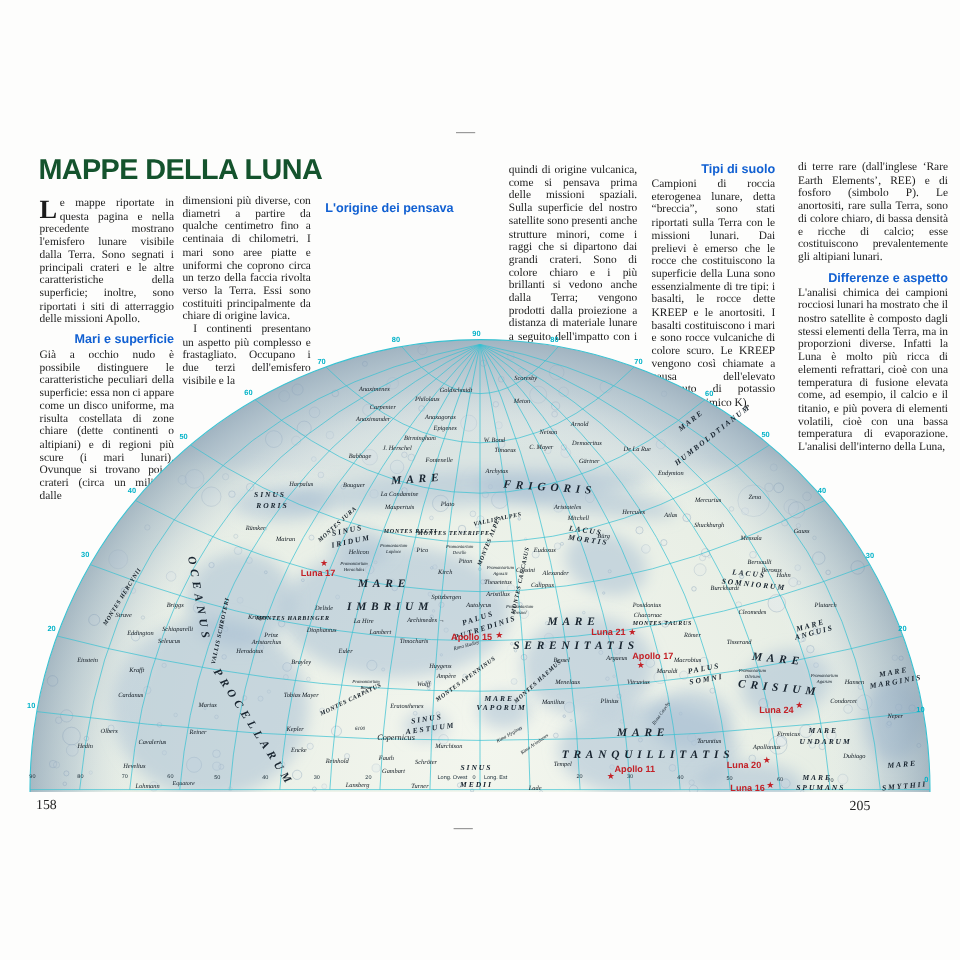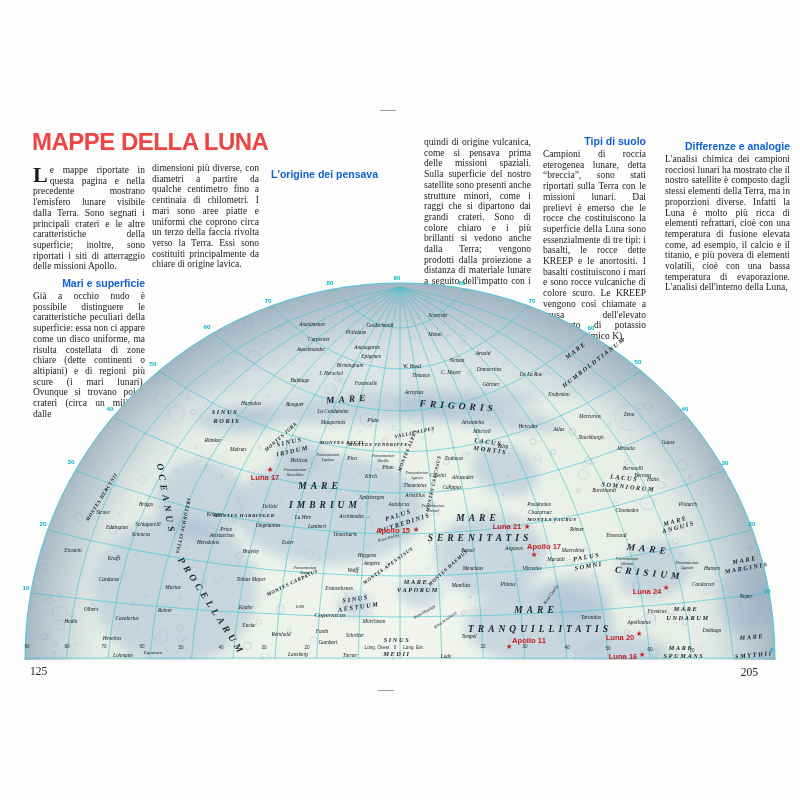--- a/index.html
+++ b/index.html
@@ -7,7 +7,7 @@
         font-family:"Liberation Serif",serif;}
   #title{position:absolute;left:32px;top:128px;width:320px;
          font-family:"Liberation Sans",sans-serif;font-weight:bold;
-         font-size:24px;letter-spacing:-0.5px;color:#ef4444;}
+         font-size:24px;letter-spacing:-0.5px;color:#14532d;}
   .col{position:absolute;font-size:9.5px;line-height:10.7px;color:#1b1b1b;
        text-align:justify;}
   .col .h{font-family:"Liberation Sans",sans-serif;font-weight:bold;

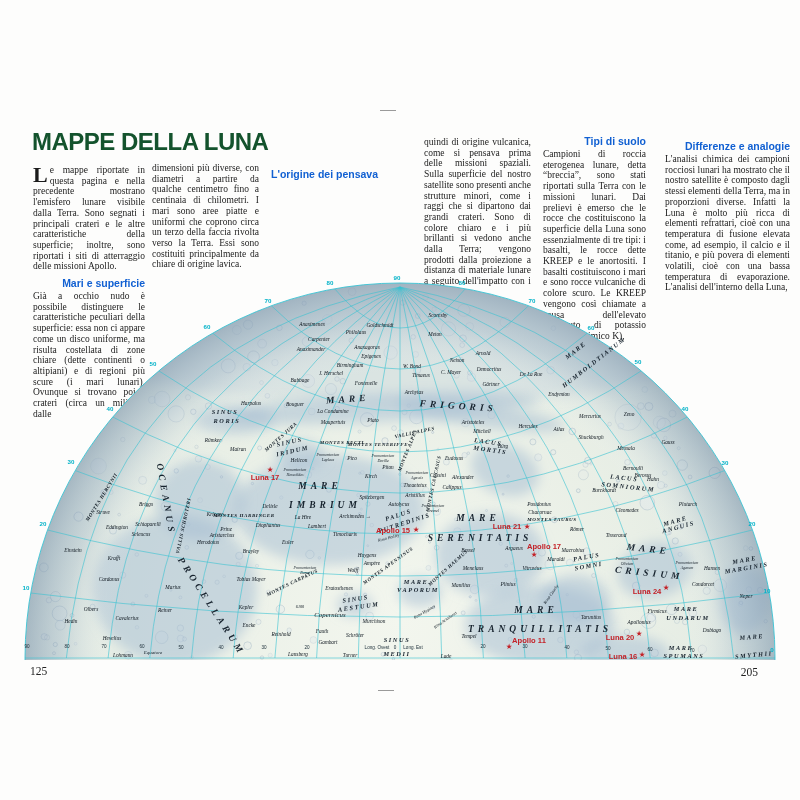--- a/index.html
+++ b/index.html
@@ -69,6 +69,7 @@
       <div class="p">Campioni di roccia eterogenea lunare, detta “breccia”, sono stati riportati sulla Terra con le missioni lunari. Dai prelievi è emerso che le rocce che costituiscono la superficie della Luna sono essenzialmente di tre tipi: i basalti, le rocce dette KREEP e le anortositi. I basalti costituiscono i mari e sono rocce vulcaniche di colore scuro. Le KREEP vengono così chiamate a causa dell'elevato contenuto di potassio (simbolo chimico K),</div>
     </div>
   <div class="col" style="left:665px;top:135px;width:125px">
+      <div class="p">di terre rare (dall'inglese ‘Rare Earth Elements’, REE) e di fosforo (simbolo P). Le anortositi, rare sulla Terra, sono di colore chiaro, di bassa densità e ricche di calcio; esse costituiscono prevalentemente gli altipiani lunari.</div>
       <div class="h">Differenze e analogie</div>
       <div class="p">L'analisi chimica dei campioni rocciosi lunari ha mostrato che il nostro satellite è composto dagli stessi elementi della Terra, ma in proporzioni diverse. Infatti la Luna è molto più ricca di elementi refrattari, cioè con una temperatura di fusione elevata come, ad esempio, il calcio e il titanio, e più povera di elementi volatili, cioè con una bassa temperatura di evaporazione. L'analisi dell'interno della Luna,</div>
     </div>

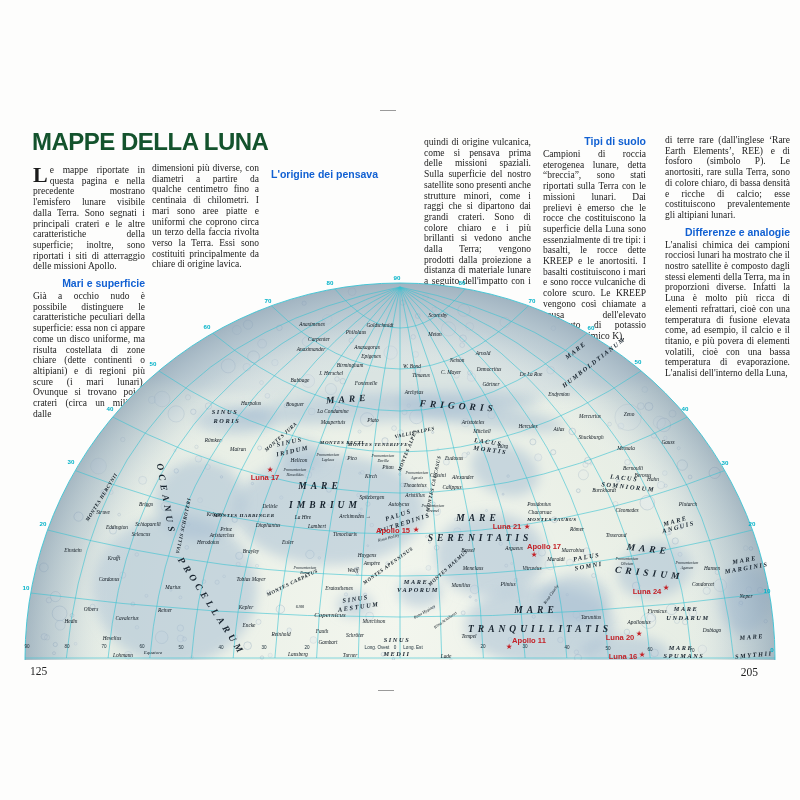--- a/index.html
+++ b/index.html
@@ -70,7 +70,7 @@
     </div>
   <div class="col" style="left:665px;top:135px;width:125px">
       <div class="p">di terre rare (dall'inglese ‘Rare Earth Elements’, REE) e di fosforo (simbolo P). Le anortositi, rare sulla Terra, sono di colore chiaro, di bassa densità e ricche di calcio; esse costituiscono prevalentemente gli altipiani lunari.</div>
-      <div class="h">Differenze e analogie</div>
+      <div class="h">Differenze e aspetto</div>
       <div class="p">L'analisi chimica dei campioni rocciosi lunari ha mostrato che il nostro satellite è composto dagli stessi elementi della Terra, ma in proporzioni diverse. Infatti la Luna è molto più ricca di elementi refrattari, cioè con una temperatura di fusione elevata come, ad esempio, il calcio e il titanio, e più povera di elementi volatili, cioè con una bassa temperatura di evaporazione. L'analisi dell'interno della Luna,</div>
     </div>
 

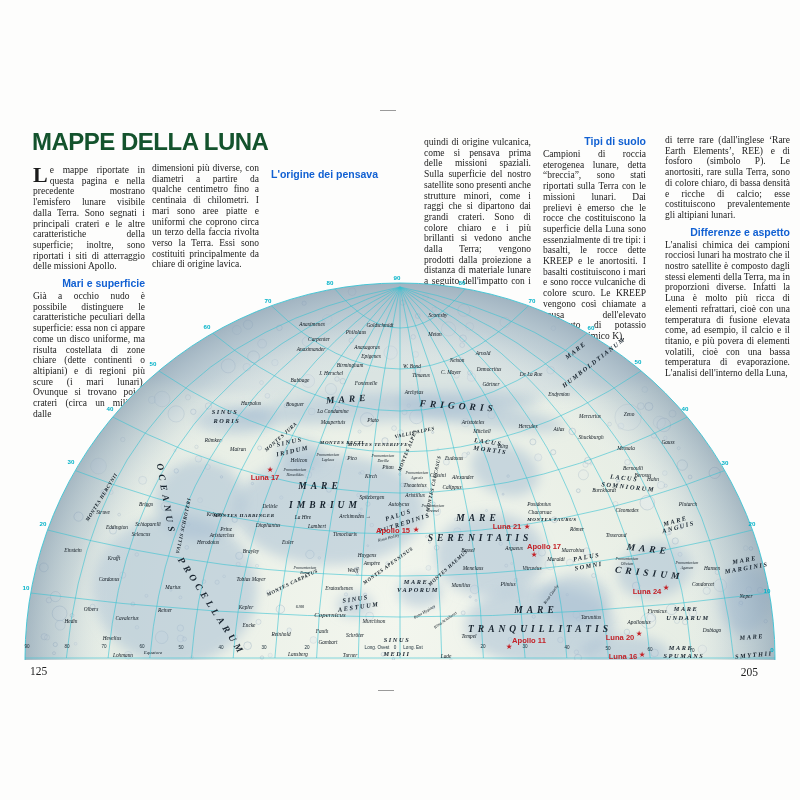--- a/index.html
+++ b/index.html
@@ -57,6 +57,7 @@
     </div>
   <div class="col" style="left:152px;top:163px;width:107px">
       <div class="p">dimensioni più diverse, con diametri a partire da qualche centimetro fino a centinaia di chilometri. I mari sono aree piatte e uniformi che coprono circa un terzo della faccia rivolta verso la Terra. Essi sono costituiti principalmente da chiare di origine lavica.</div>
+      <div class="pi">I continenti presentano un aspetto più complesso e frastagliato. Occupano i due terzi dell'emisfero visibile e la</div>
     </div>
   <div class="col" style="left:268px;top:163px;width:110px">
       <div class="h">L'origine dei pensava</div>

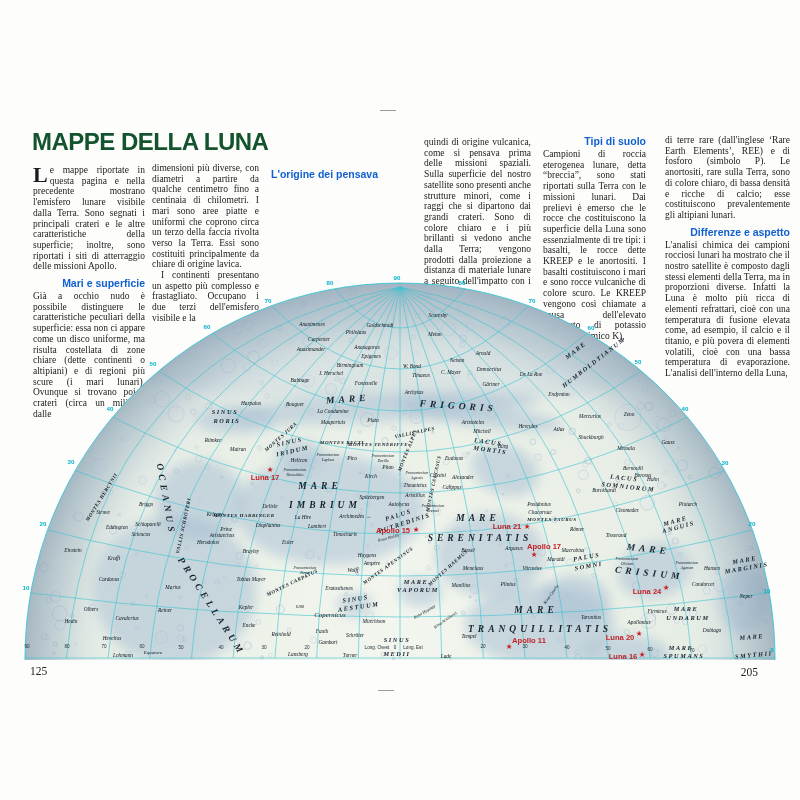--- a/index.html
+++ b/index.html
@@ -662,7 +662,7 @@
   <div class="cropmark" style="left:380px;top:110px"></div>
   <div class="cropmark" style="left:378px;top:690px"></div>
 
-  <div id="pn-left" class="pagenum">125</div>
+  <div id="pn-left" class="pagenum">158</div>
   <div id="pn-right" class="pagenum">205</div>
 
 </div>

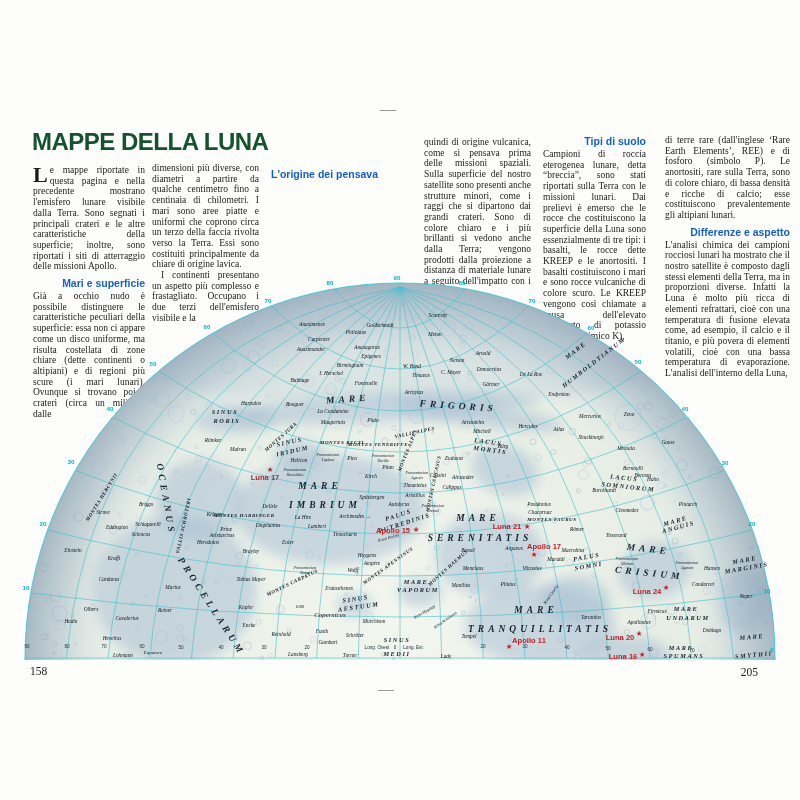--- a/index.html
+++ b/index.html
@@ -17,7 +17,7 @@
   .dropcap{float:left;font-size:22px;line-height:19px;padding:0 2px 0 0;font-weight:bold;}
   .pagenum{position:absolute;font-size:11.5px;color:#222;}
   #pn-left{left:30px;top:665px;}
-  #pn-right{left:708px;top:666px;width:50px;text-align:right;}
+  #pn-right{left:708px;top:666px;width:50px;}
   .cropmark{position:absolute;width:16px;height:1px;background:#9a9a9a;}
   #moonwrap{position:absolute;left:0;top:275px;width:800px;height:385px;}
   svg text{user-select:none;}

